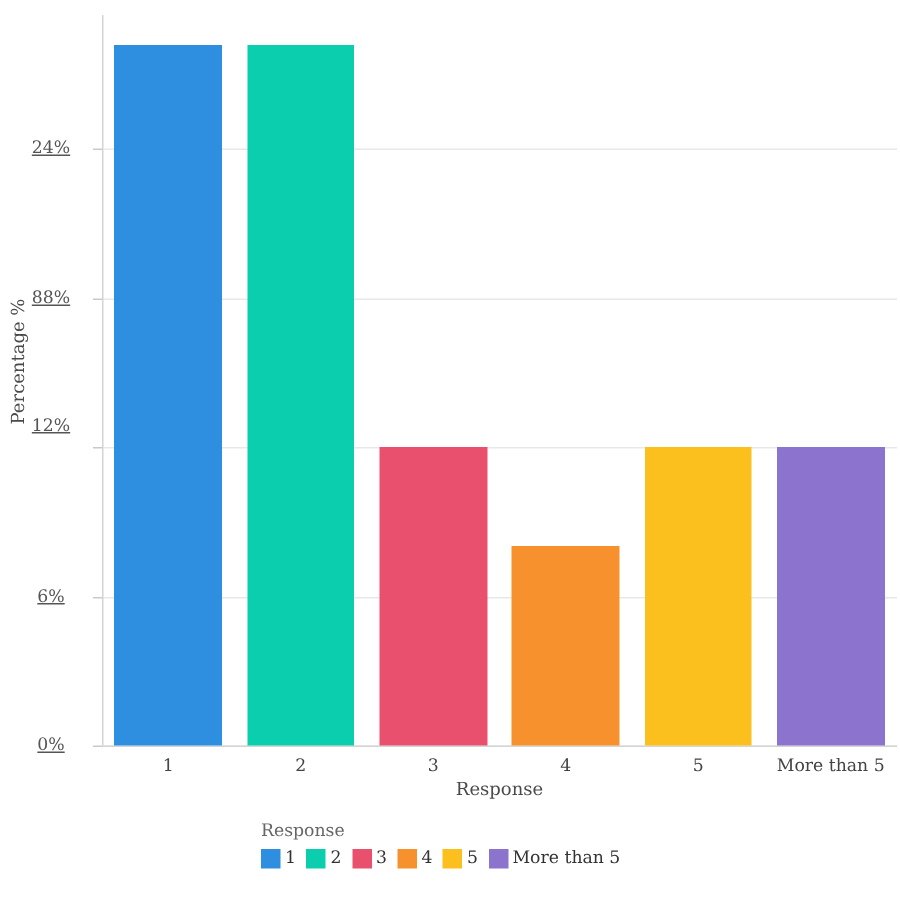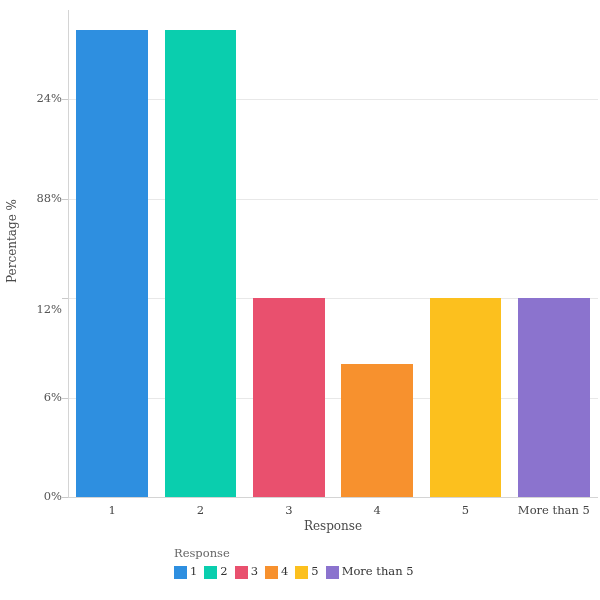--- a/index.html
+++ b/index.html
@@ -77,10 +77,11 @@
     position: absolute;
     right: 0;
     width: 56px;
-    text-align: right;
+    text-align: center;
     font-size: 11.5px;
     color: #555555;
     line-height: 1;
+    text-decoration: underline;
   }
   .ytick-wrap {
     position: absolute;

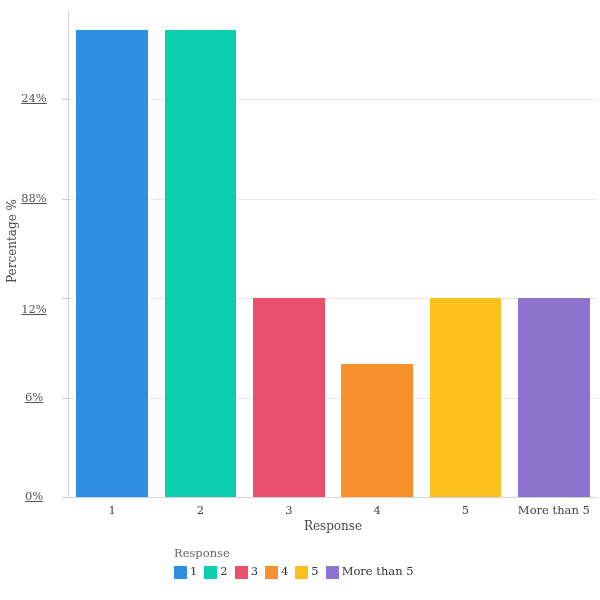--- a/index.html
+++ b/index.html
@@ -197,7 +197,7 @@
       <div class="tick-mark" style="left: 62px; top: 497px;"></div>
       <div class="ytick-label" style="top: 391.612px;">6%</div>
       <div class="tick-mark" style="left: 62px; top: 397.612px;"></div>
-      <div class="ytick-label" style="top: 304px;">12%</div>
+      <div class="ytick-label" style="top: 278px;">12%</div>
       <div class="tick-mark" style="left: 62px; top: 298.224px;"></div>
       <div class="ytick-label" style="top: 192.837px;">88%</div>
       <div class="tick-mark" style="left: 62px; top: 198.837px;"></div>

